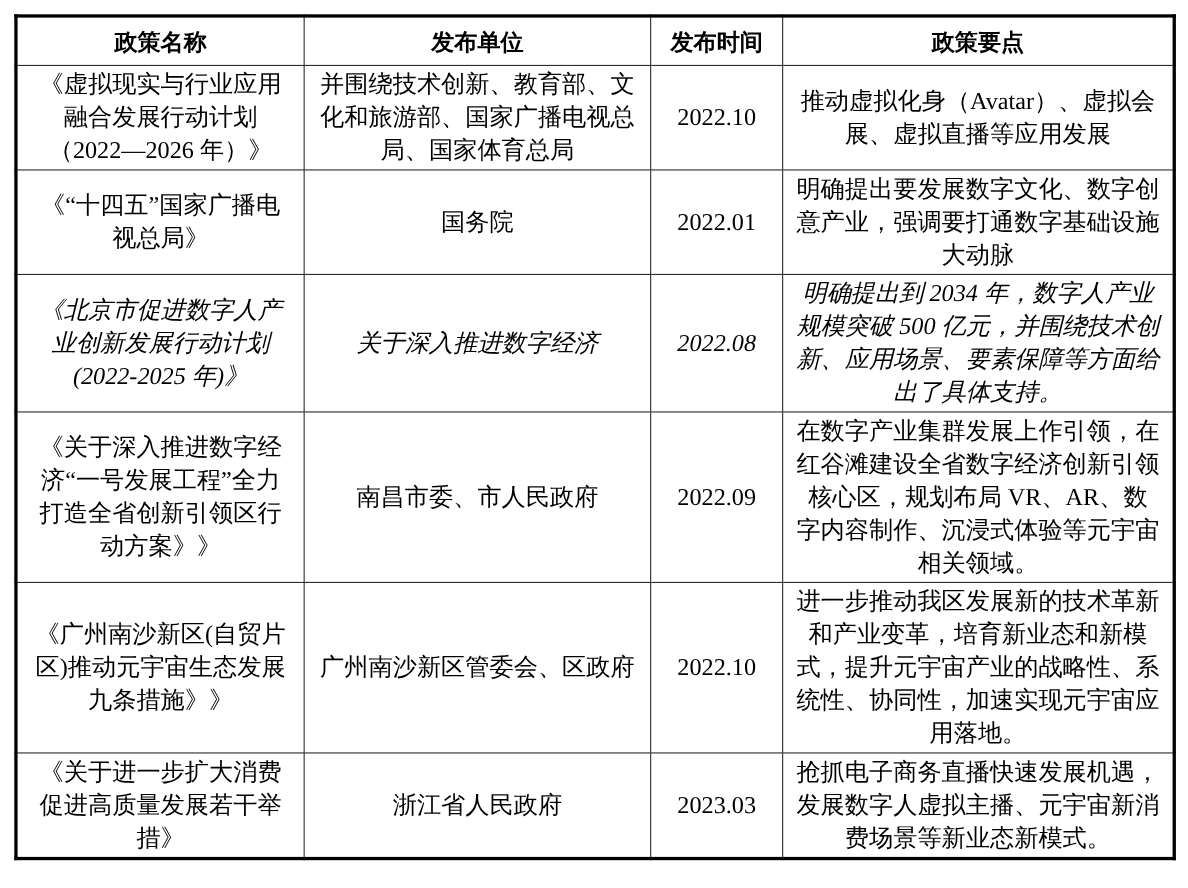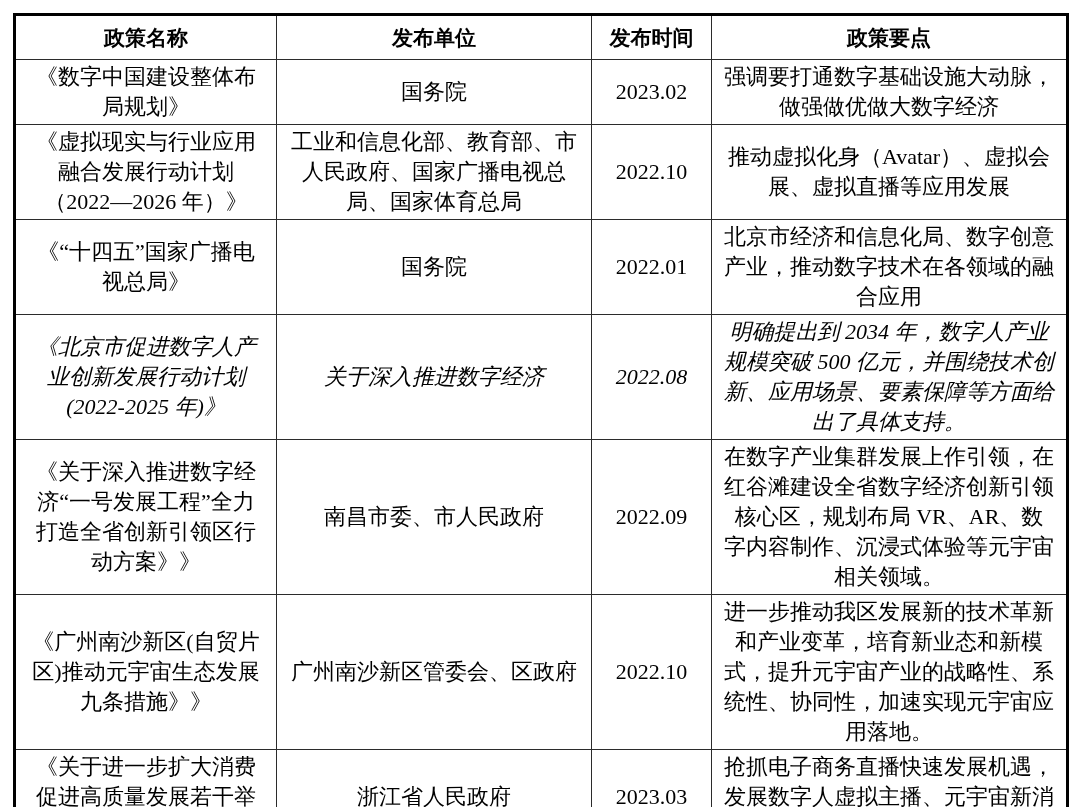--- a/index.html
+++ b/index.html
@@ -77,12 +77,6 @@
         <th>政策要点</th>
       </tr>
 
-      <tr class="row-0">
-        <td class="col-name">《数字中国建设整体布局规划》</td>
-        <td class="col-issuer">国务院</td>
-        <td class="col-date">2023.02</td>
-        <td class="col-points">强调要打通数字基础设施大动脉，做强做优做大数字经济</td>
-      </tr>
 
       <tr class="row-1">
         <td class="col-name">《虚拟现实与行业应用融合发展行动计划（2022—2026 年）》</td>

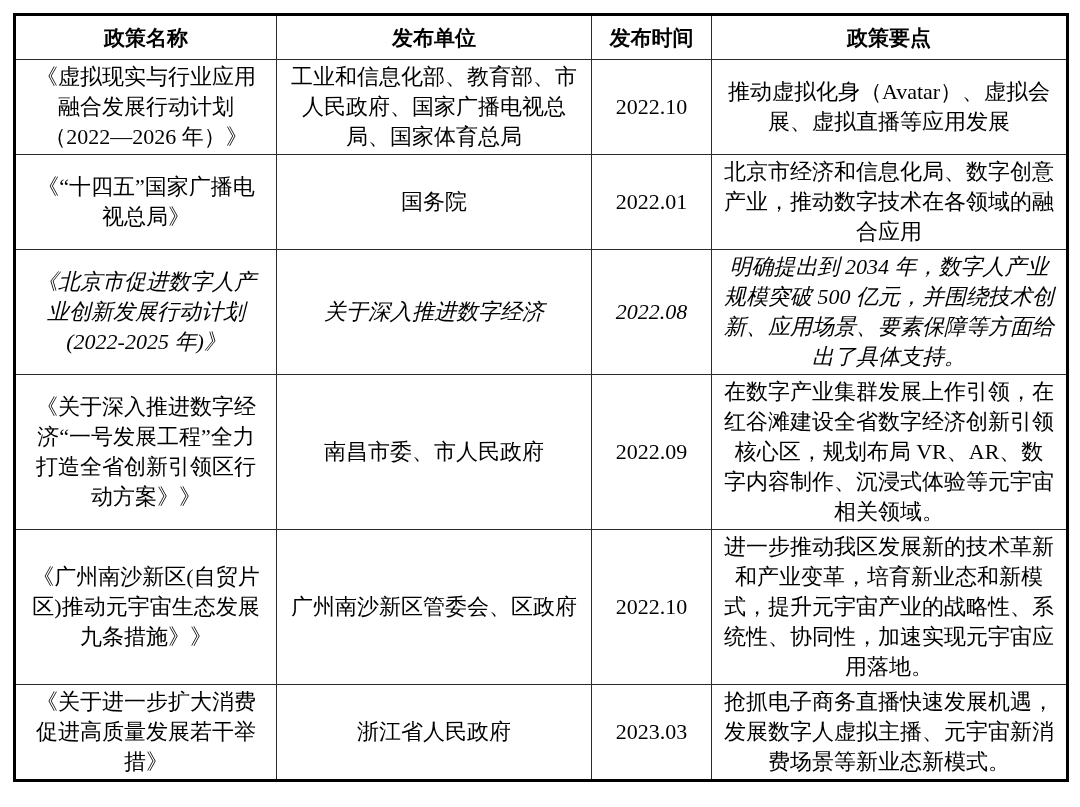--- a/index.html
+++ b/index.html
@@ -80,7 +80,7 @@
 
       <tr class="row-1">
         <td class="col-name">《虚拟现实与行业应用融合发展行动计划（2022—2026 年）》</td>
-        <td class="col-issuer">工业和信息化部、教育部、市人民政府、国家广播电视总局、国家体育总局</td>
+        <td class="col-issuer">并围绕技术创新、教育部、文化和旅游部、国家广播电视总局、国家体育总局</td>
         <td class="col-date">2022.10</td>
         <td class="col-points">推动虚拟化身（Avatar）、虚拟会展、虚拟直播等应用发展</td>
       </tr>

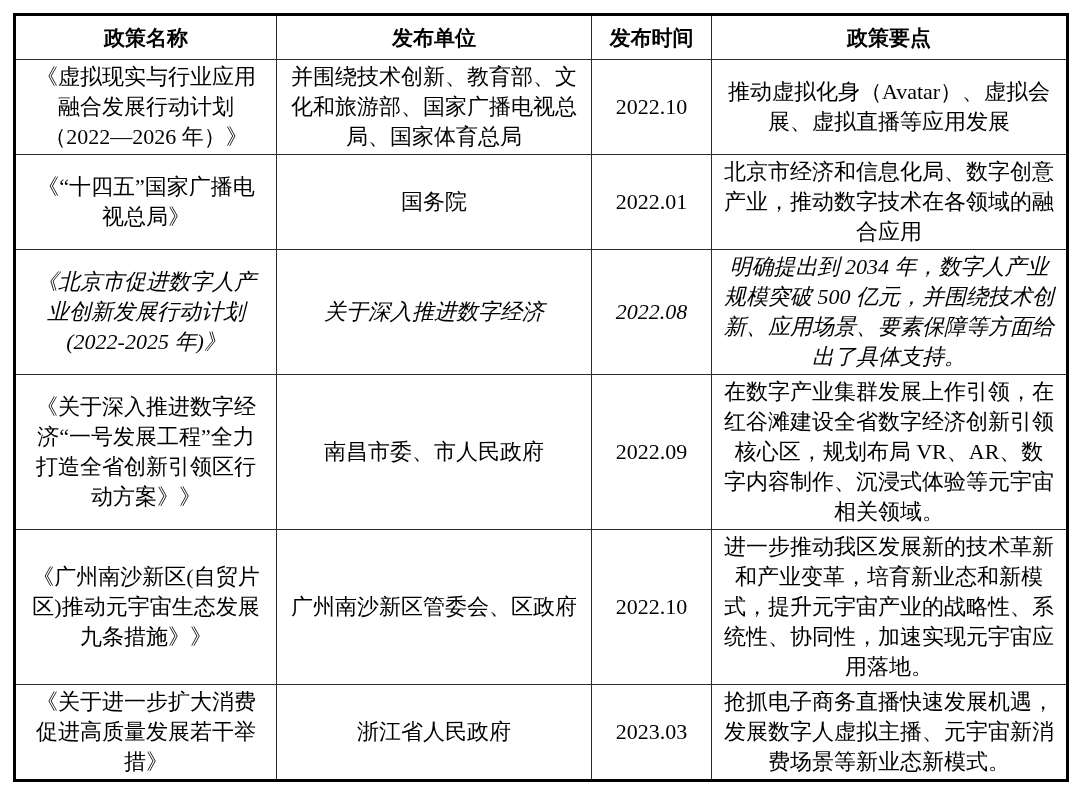--- a/index.html
+++ b/index.html
@@ -89,7 +89,7 @@
         <td class="col-name">《“十四五”国家广播电视总局》</td>
         <td class="col-issuer">国务院</td>
         <td class="col-date">2022.01</td>
-        <td class="col-points">北京市经济和信息化局、数字创意产业，推动数字技术在各领域的融合应用</td>
+        <td class="col-points">明确提出要发展数字文化、数字创意产业，强调要打通数字基础设施大动脉</td>
       </tr>
 
       <tr class="row-3">

